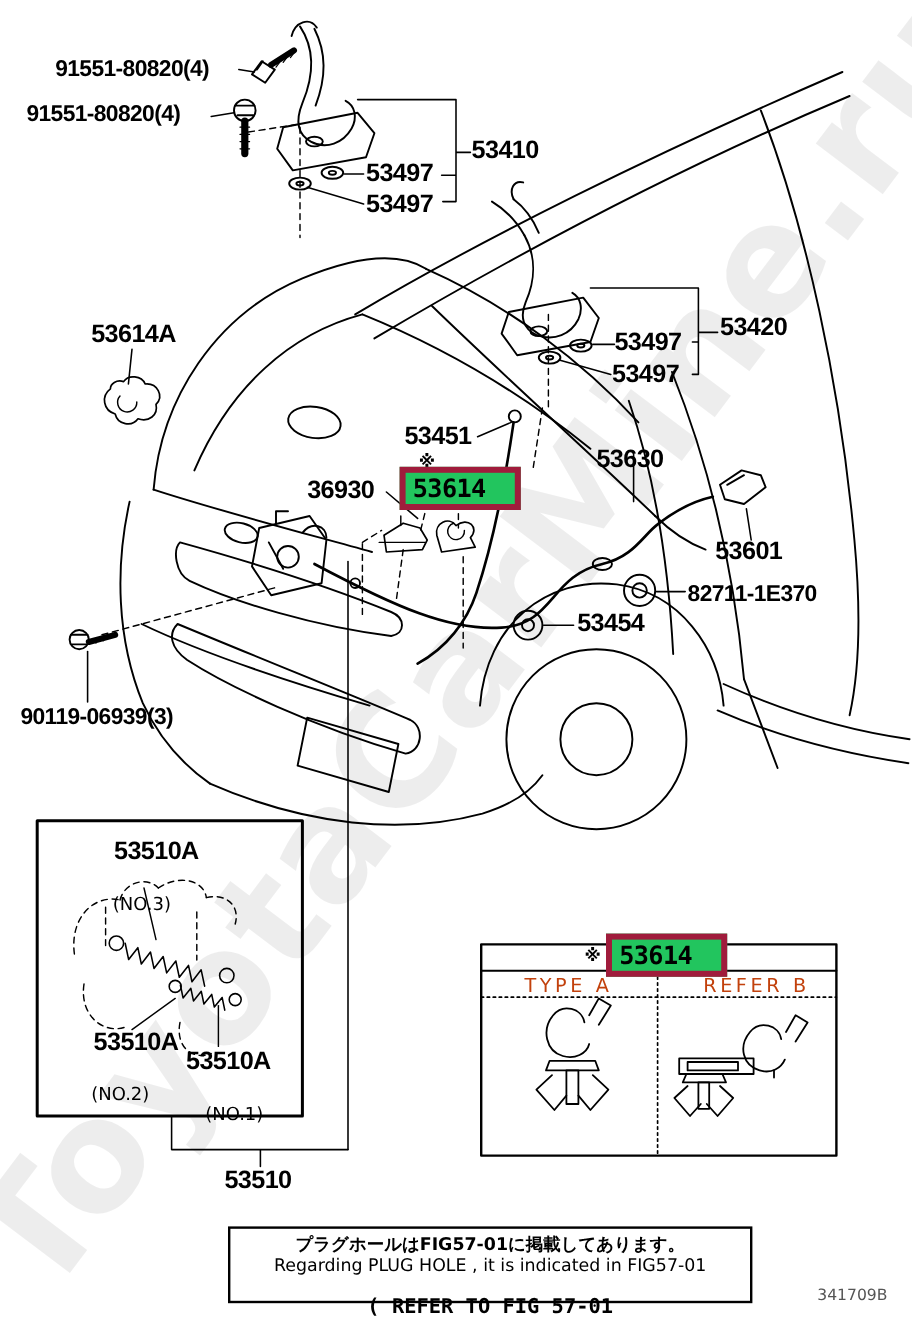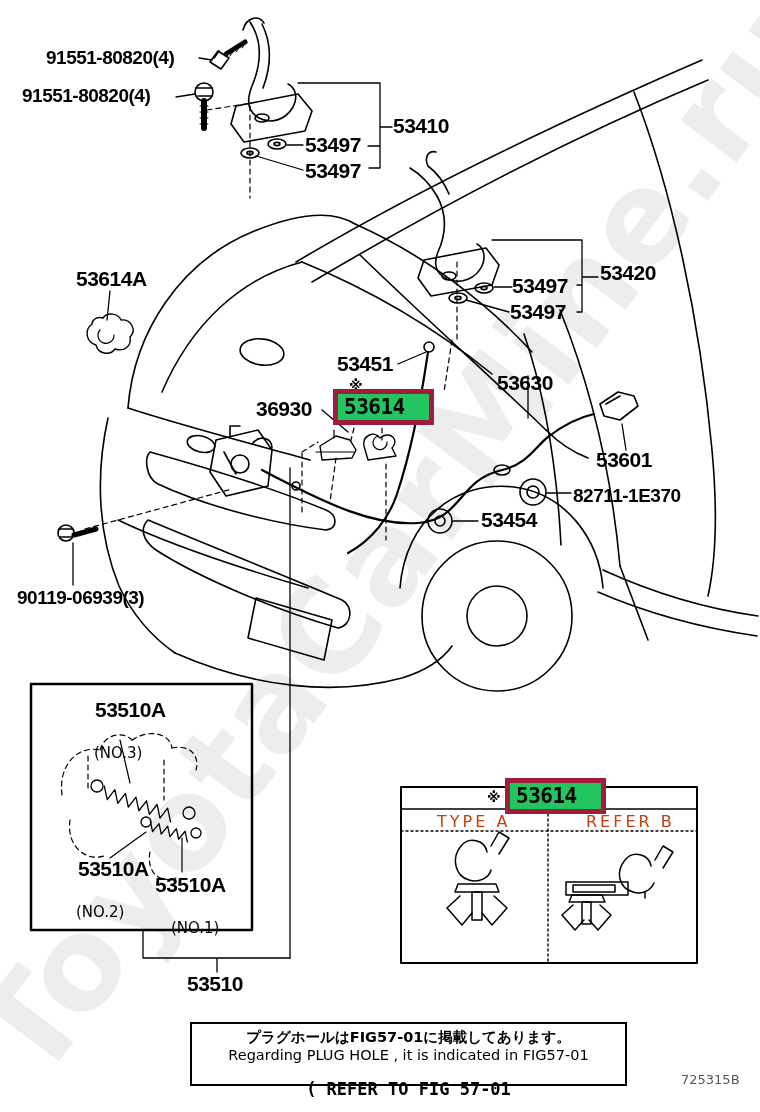--- a/index.html
+++ b/index.html
@@ -291,7 +291,7 @@
     <div class="note-ref">( REFER TO FIG 57-01</div>
   </div>
 
-  <div class="doc-num">725315B</div>
+  <div class="doc-num">341709B</div>
 </div>
 
 </body></html>

